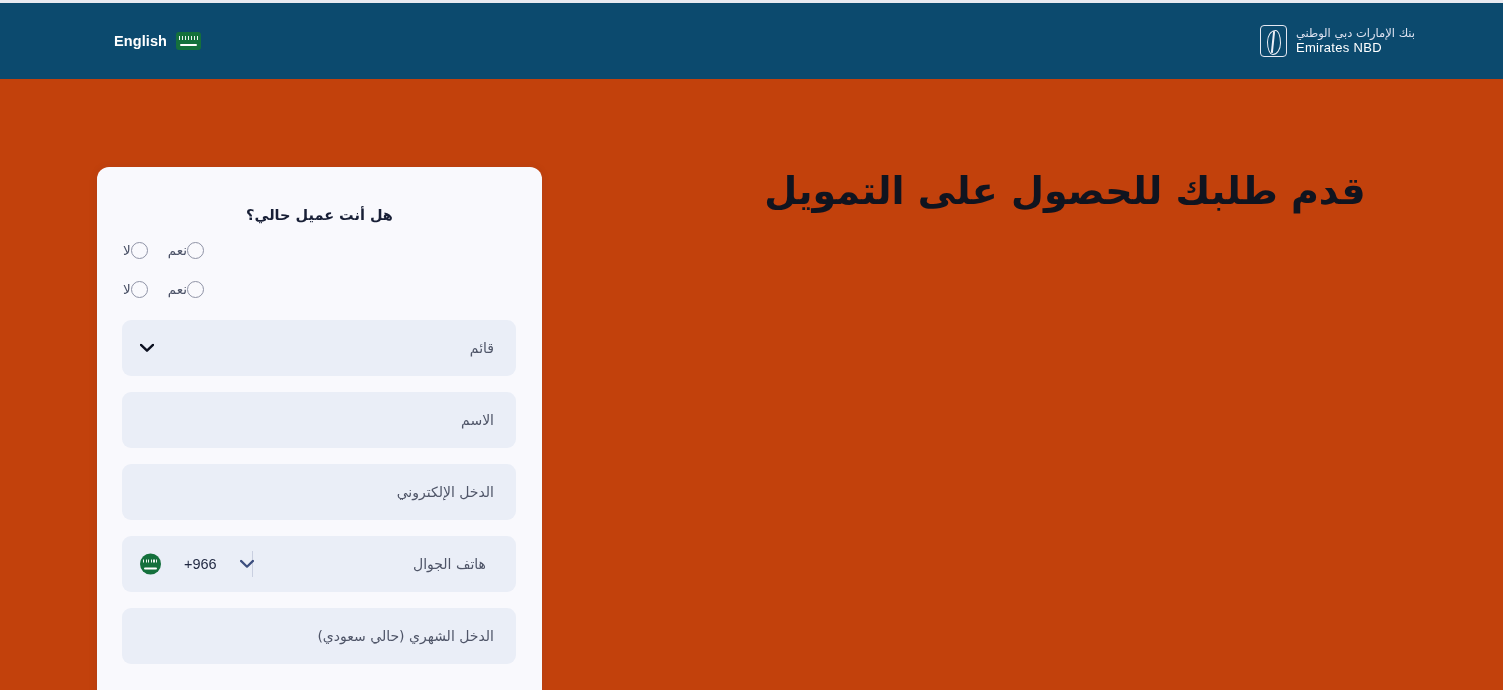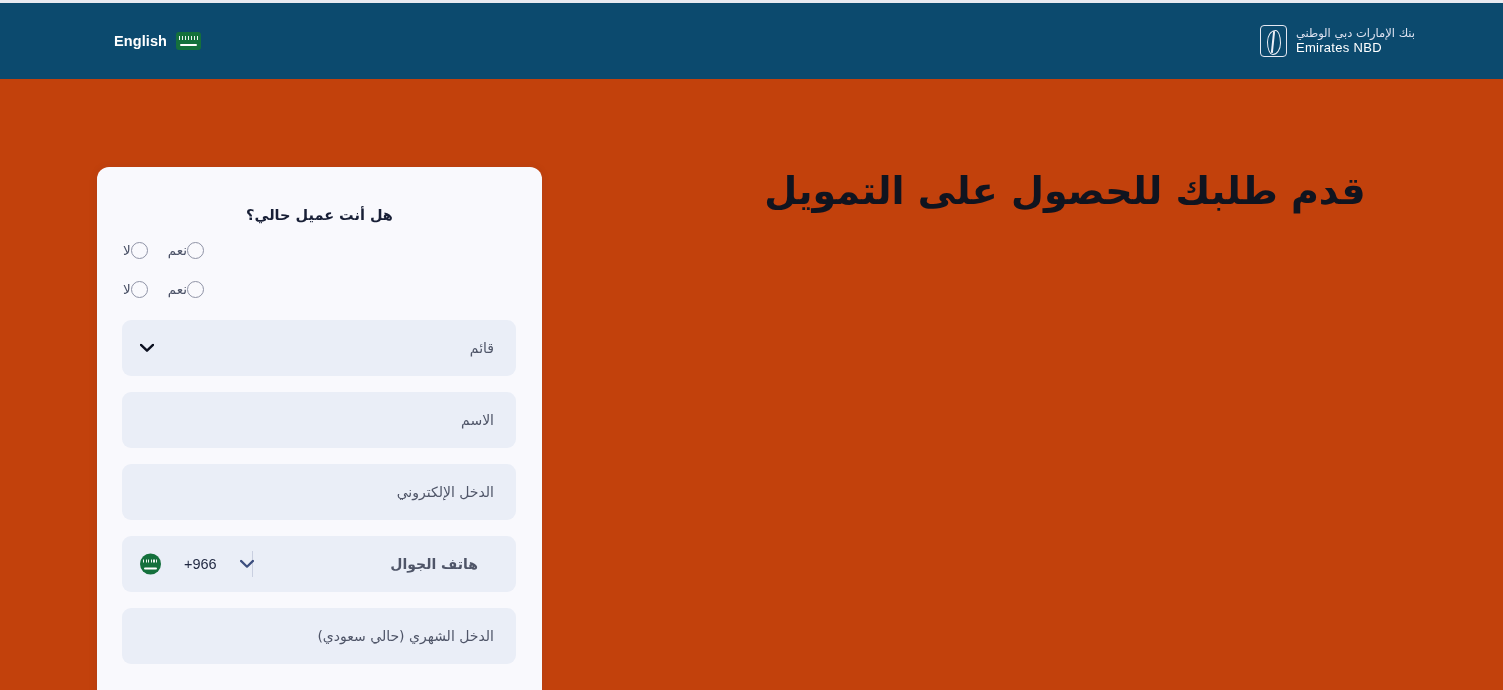--- a/index.html
+++ b/index.html
@@ -233,7 +233,7 @@
   .chevron svg { display: block; width: 100%; height: 100%; }
 
   
-  .phone-field .field-label { width: auto; margin-right: 16px; font-weight: bold; }
+  .phone-field .field-label { width: auto; margin-right: 8px; }
   .phone-prefix {
     position: absolute;
     left: 18px;

